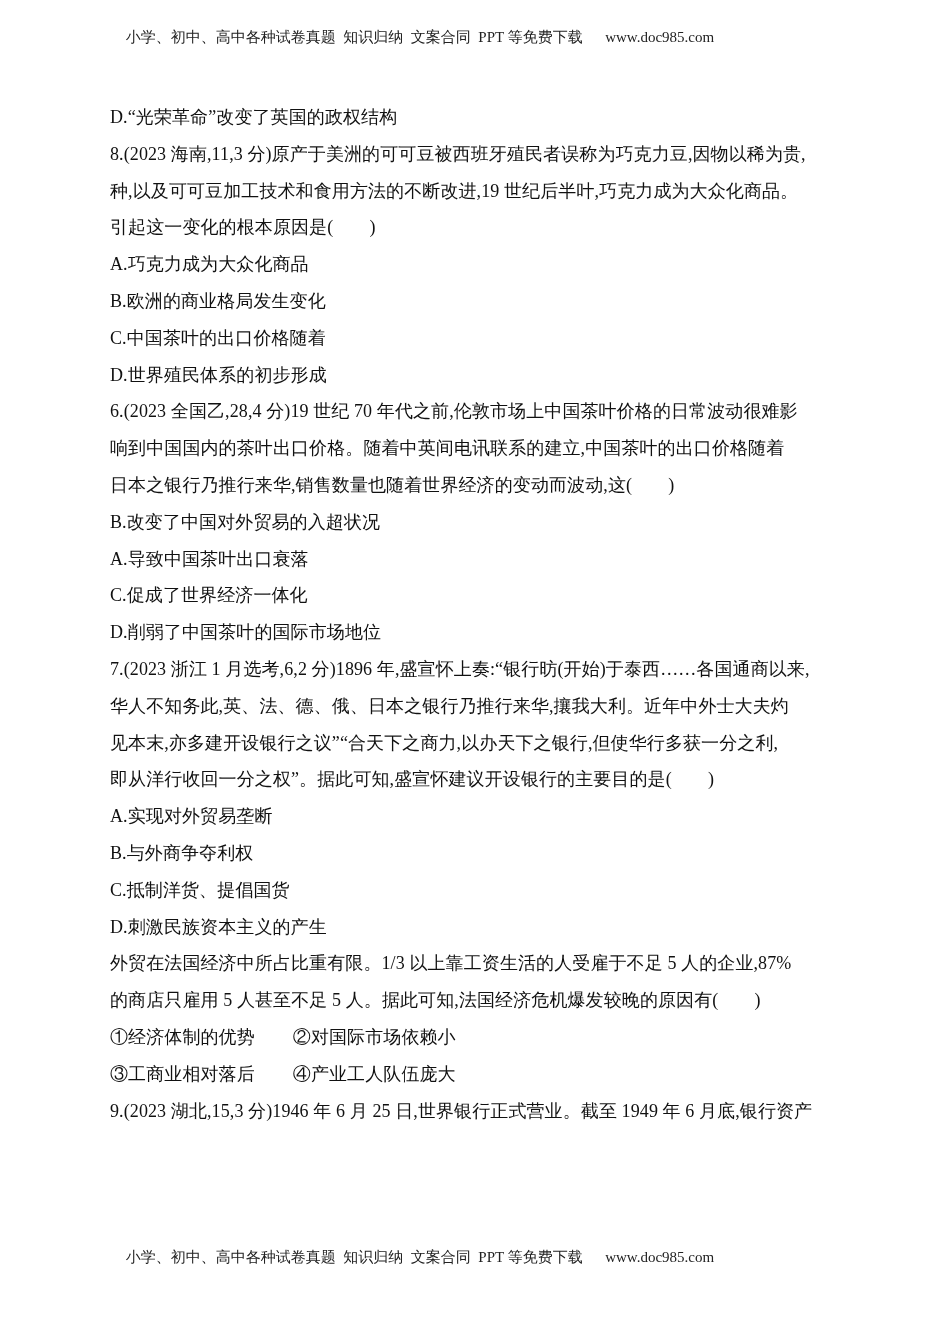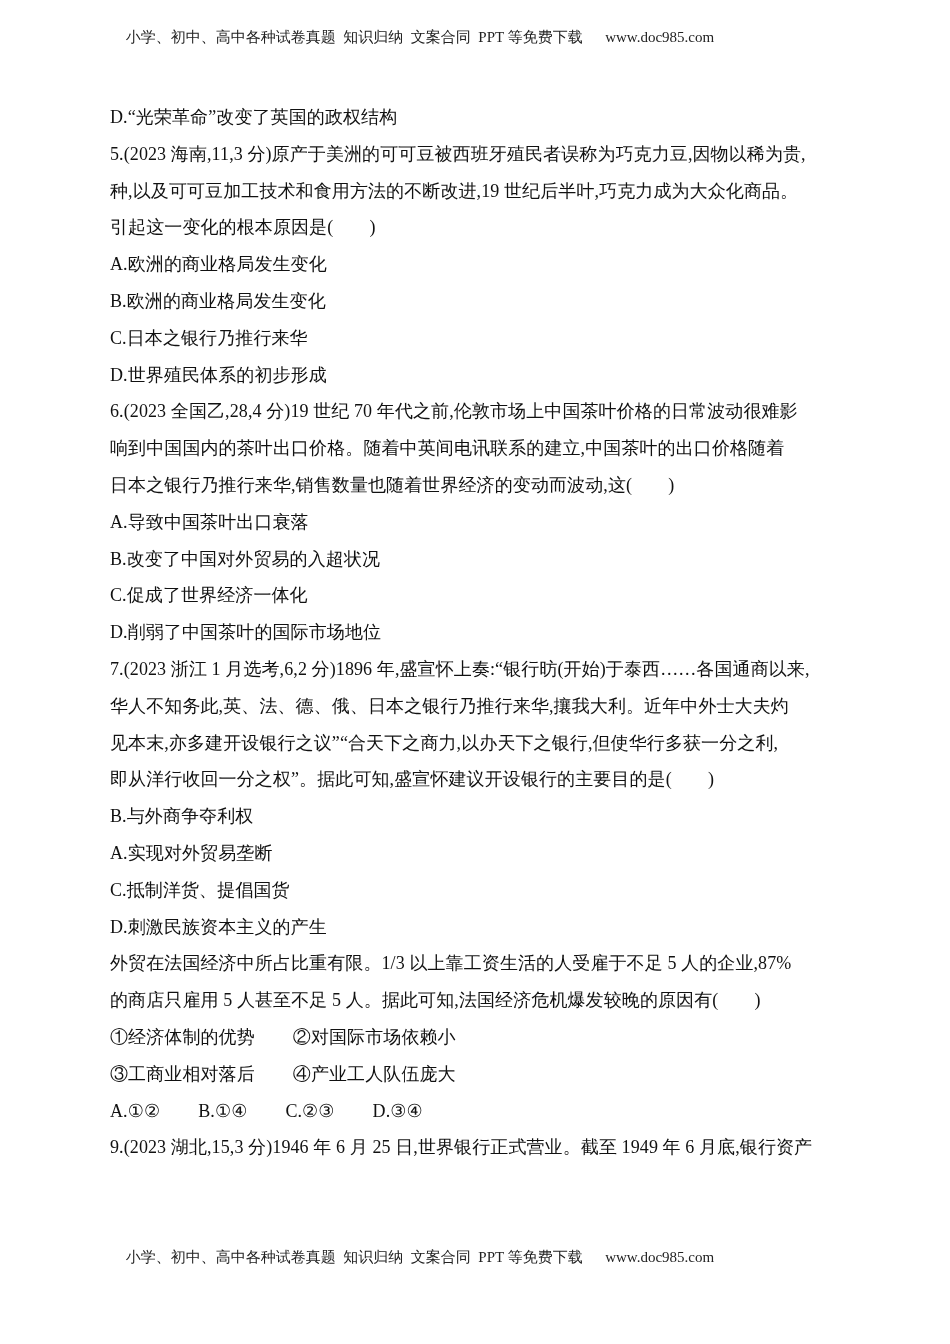--- a/index.html
+++ b/index.html
@@ -34,7 +34,7 @@
   <div class="line">D.“光荣革命”改变了英国的政权结构</div>
 
   <div>
-    <div class="line">5.(2023 海南,11,3 分)原产于美洲的可可豆被西班牙殖民者误称为巧克力豆,因物以稀为贵,</div>
+    <div class="line">8.(2023 海南,11,3 分)原产于美洲的可可豆被西班牙殖民者误称为巧克力豆,因物以稀为贵,</div>
     <div class="line">种,以及可可豆加工技术和食用方法的不断改进,19 世纪后半叶,巧克力成为大众化商品。</div>
     <div class="line">引起这一变化的根本原因是(　　)</div>
     <div class="line">A.欧洲的商业格局发生变化</div>

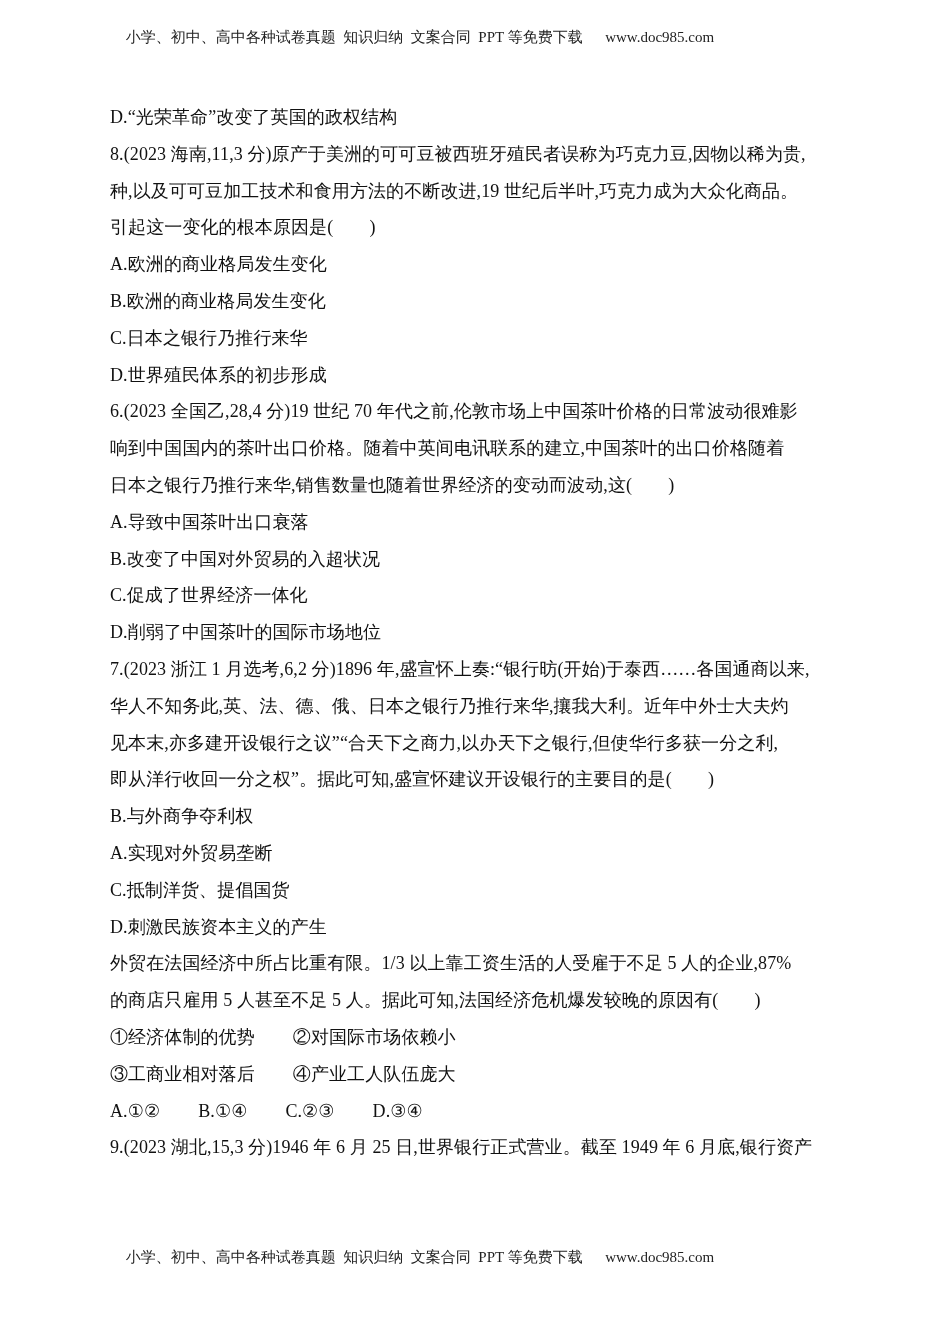--- a/index.html
+++ b/index.html
@@ -37,7 +37,7 @@
     <div class="line">8.(2023 海南,11,3 分)原产于美洲的可可豆被西班牙殖民者误称为巧克力豆,因物以稀为贵,</div>
     <div class="line">种,以及可可豆加工技术和食用方法的不断改进,19 世纪后半叶,巧克力成为大众化商品。</div>
     <div class="line">引起这一变化的根本原因是(　　)</div>
-    <div class="line">A.欧洲的商业格局发生变化</div>
+    <div class="line">A.巧克力成为大众化商品</div>
     <div class="line">B.欧洲的商业格局发生变化</div>
     <div class="line">C.日本之银行乃推行来华</div>
     <div class="line">D.世界殖民体系的初步形成</div>

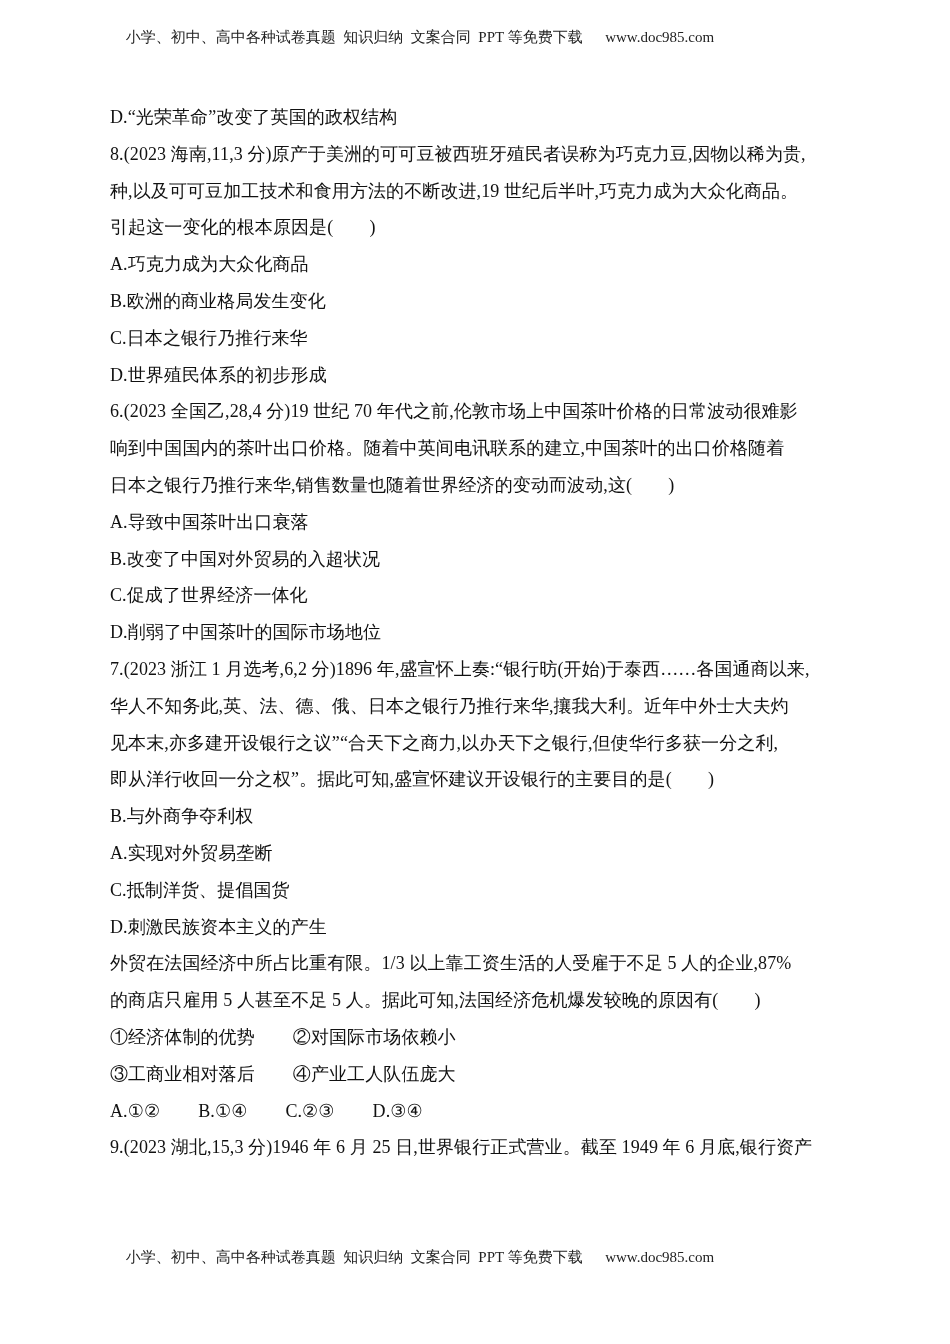--- a/index.html
+++ b/index.html
@@ -39,7 +39,7 @@
     <div class="line">引起这一变化的根本原因是(　　)</div>
     <div class="line">A.巧克力成为大众化商品</div>
     <div class="line">B.欧洲的商业格局发生变化</div>
-    <div class="line">C.日本之银行乃推行来华</div>
+    <div class="line">C.中国茶叶的出口价格随着</div>
     <div class="line">D.世界殖民体系的初步形成</div>
   </div>
 

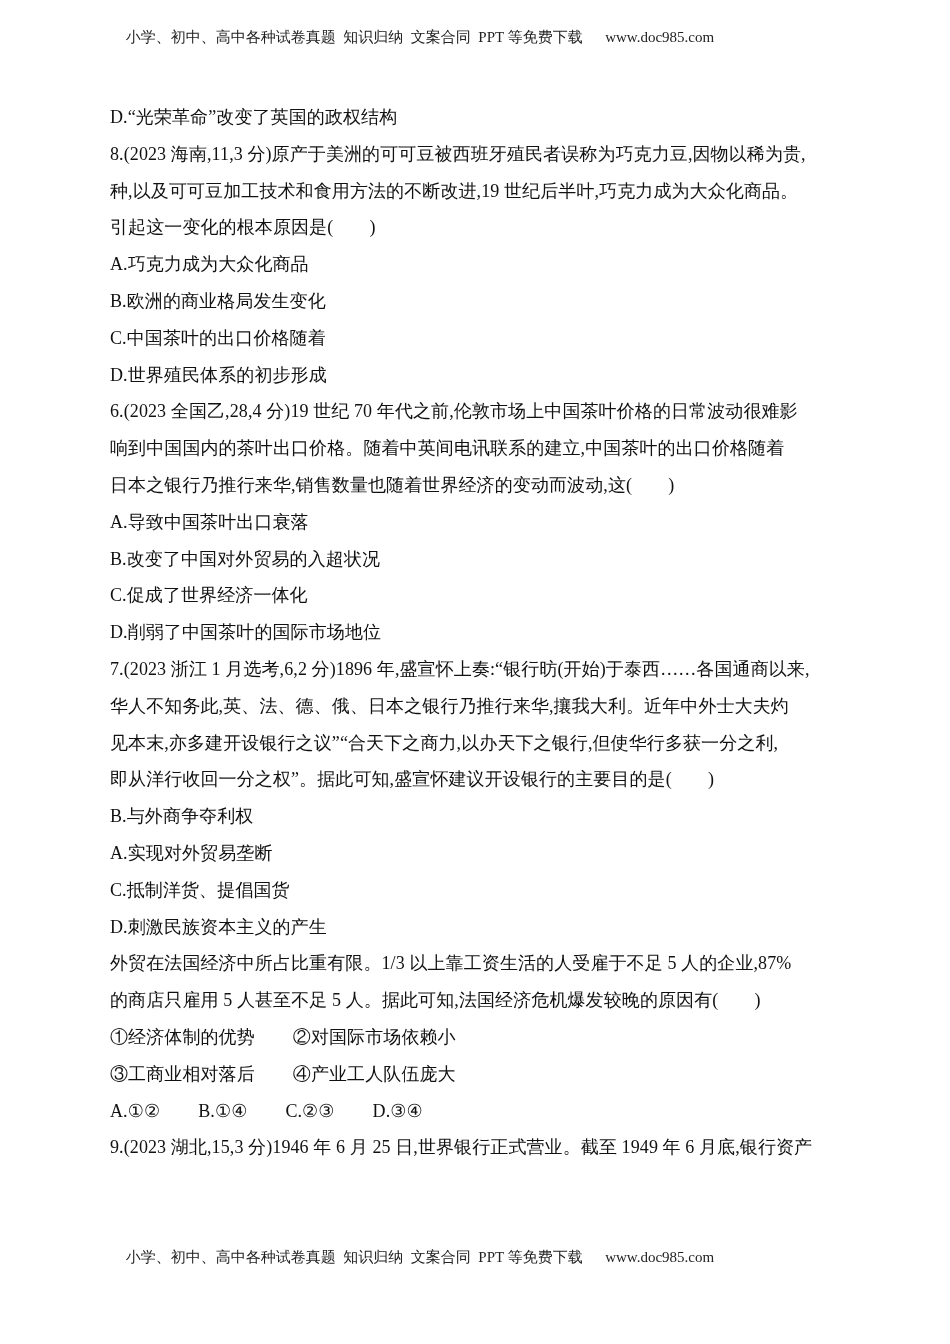--- a/index.html
+++ b/index.html
@@ -47,8 +47,8 @@
     <div class="line">6.(2023 全国乙,28,4 分)19 世纪 70 年代之前,伦敦市场上中国茶叶价格的日常波动很难影</div>
     <div class="line">响到中国国内的茶叶出口价格。随着中英间电讯联系的建立,中国茶叶的出口价格随着</div>
     <div class="line">日本之银行乃推行来华,销售数量也随着世界经济的变动而波动,这(　　)</div>
+    <div class="line">B.改变了中国对外贸易的入超状况</div>
     <div class="line">A.导致中国茶叶出口衰落</div>
-    <div class="line">B.改变了中国对外贸易的入超状况</div>
     <div class="line">C.促成了世界经济一体化</div>
     <div class="line">D.削弱了中国茶叶的国际市场地位</div>
   </div>

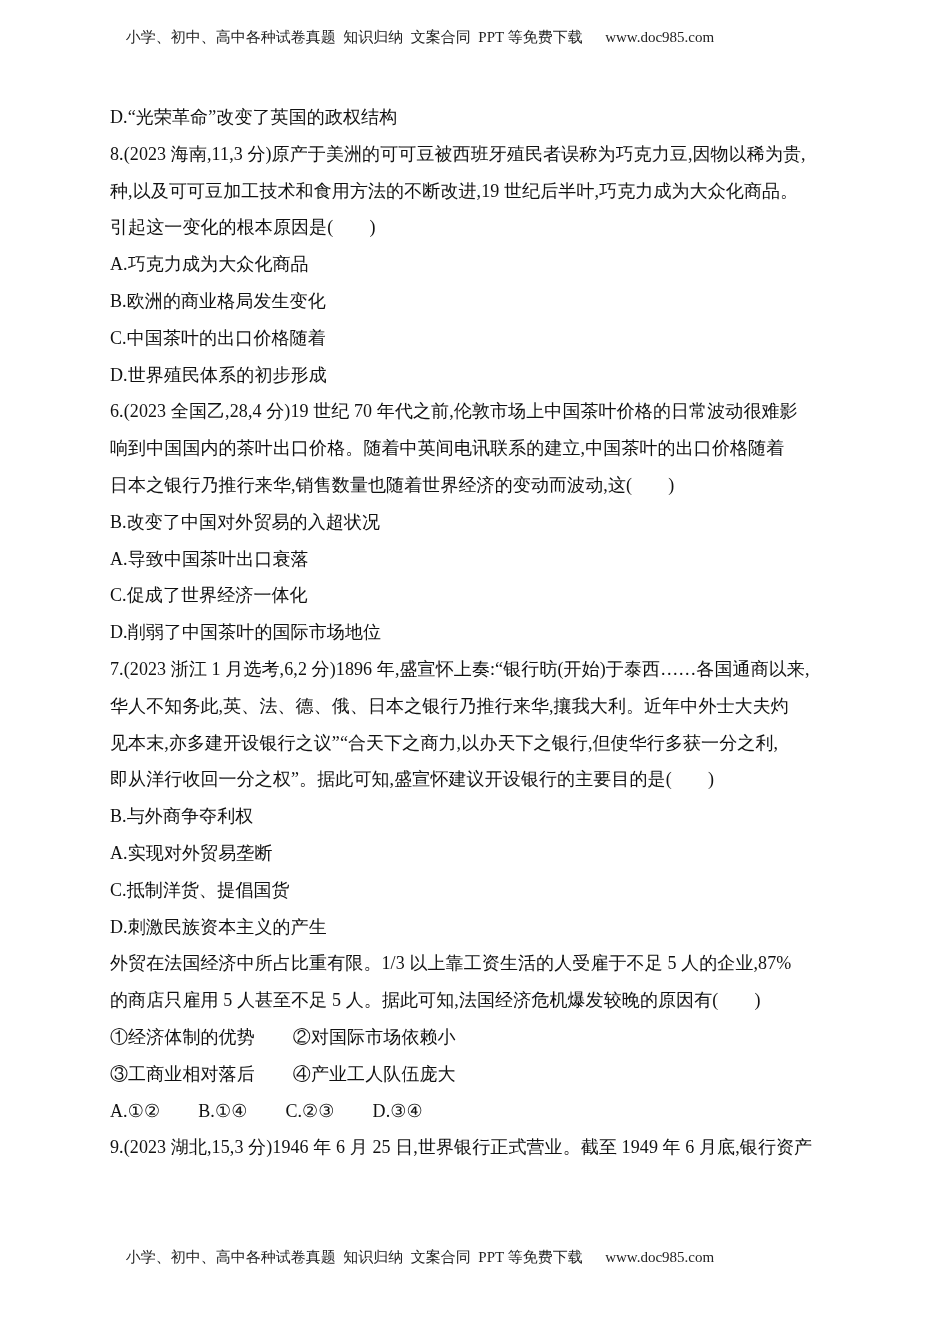--- a/index.html
+++ b/index.html
@@ -58,8 +58,8 @@
     <div class="line">华人不知务此,英、法、德、俄、日本之银行乃推行来华,攘我大利。近年中外士大夫灼</div>
     <div class="line">见本末,亦多建开设银行之议”“合天下之商力,以办天下之银行,但使华行多获一分之利,</div>
     <div class="line">即从洋行收回一分之权”。据此可知,盛宣怀建议开设银行的主要目的是(　　)</div>
+    <div class="line">A.实现对外贸易垄断</div>
     <div class="line">B.与外商争夺利权</div>
-    <div class="line">A.实现对外贸易垄断</div>
     <div class="line">C.抵制洋货、提倡国货</div>
     <div class="line">D.刺激民族资本主义的产生</div>
   </div>

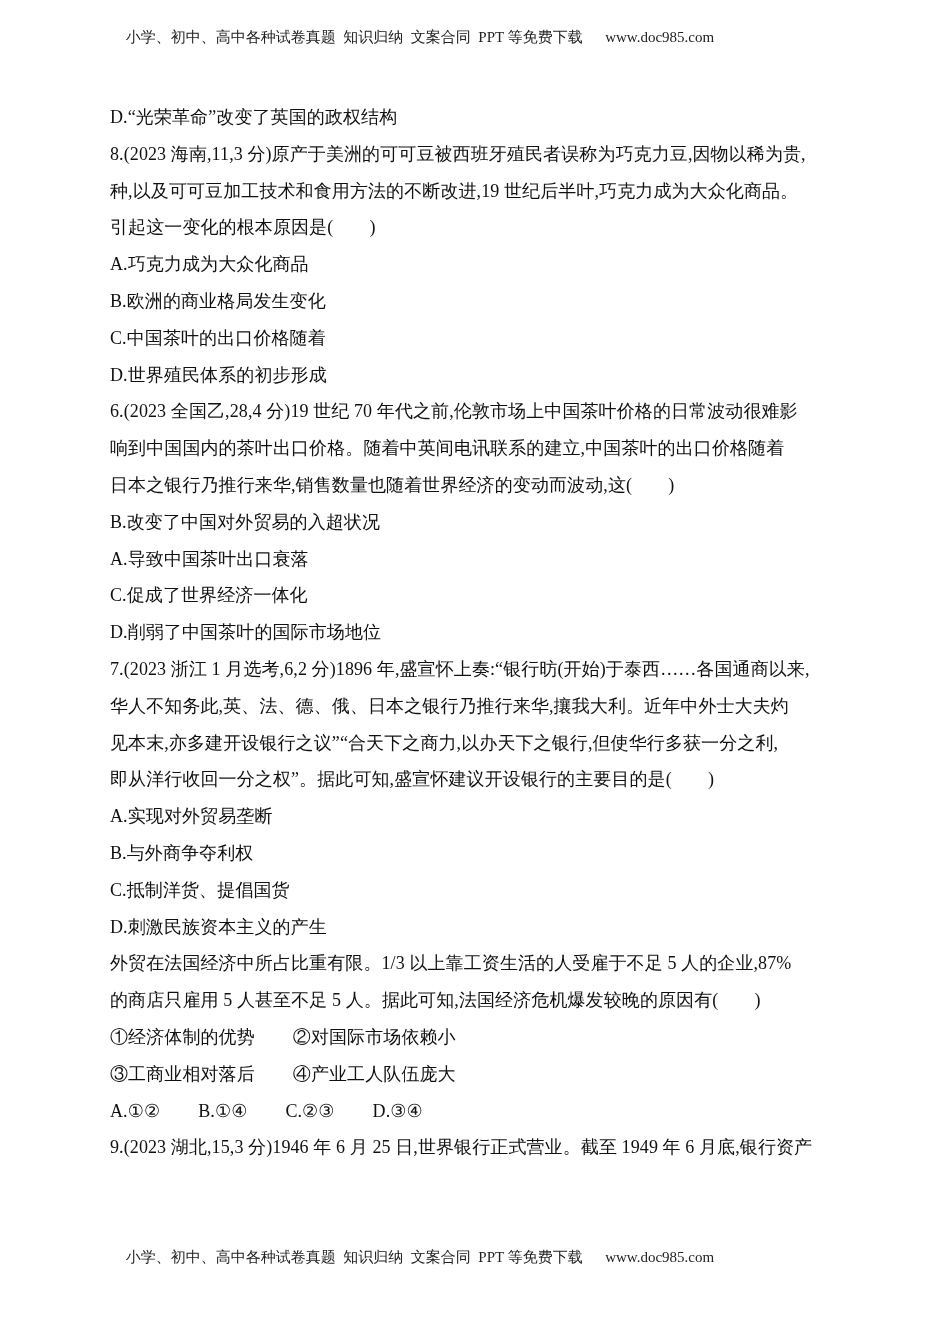--- a/index.html
+++ b/index.html
@@ -73,9 +73,6 @@
     <div class="line opts-row">
       <span>③工商业相对落后</span><span class="gap"></span><span>④产业工人队伍庞大</span>
     </div>
-    <div class="line opts-row">
-      <span>A.①②</span><span class="gap"></span><span>B.①④</span><span class="gap"></span><span>C.②③</span><span class="gap"></span><span>D.③④</span>
-    </div>
   </div>
 
   <div>

